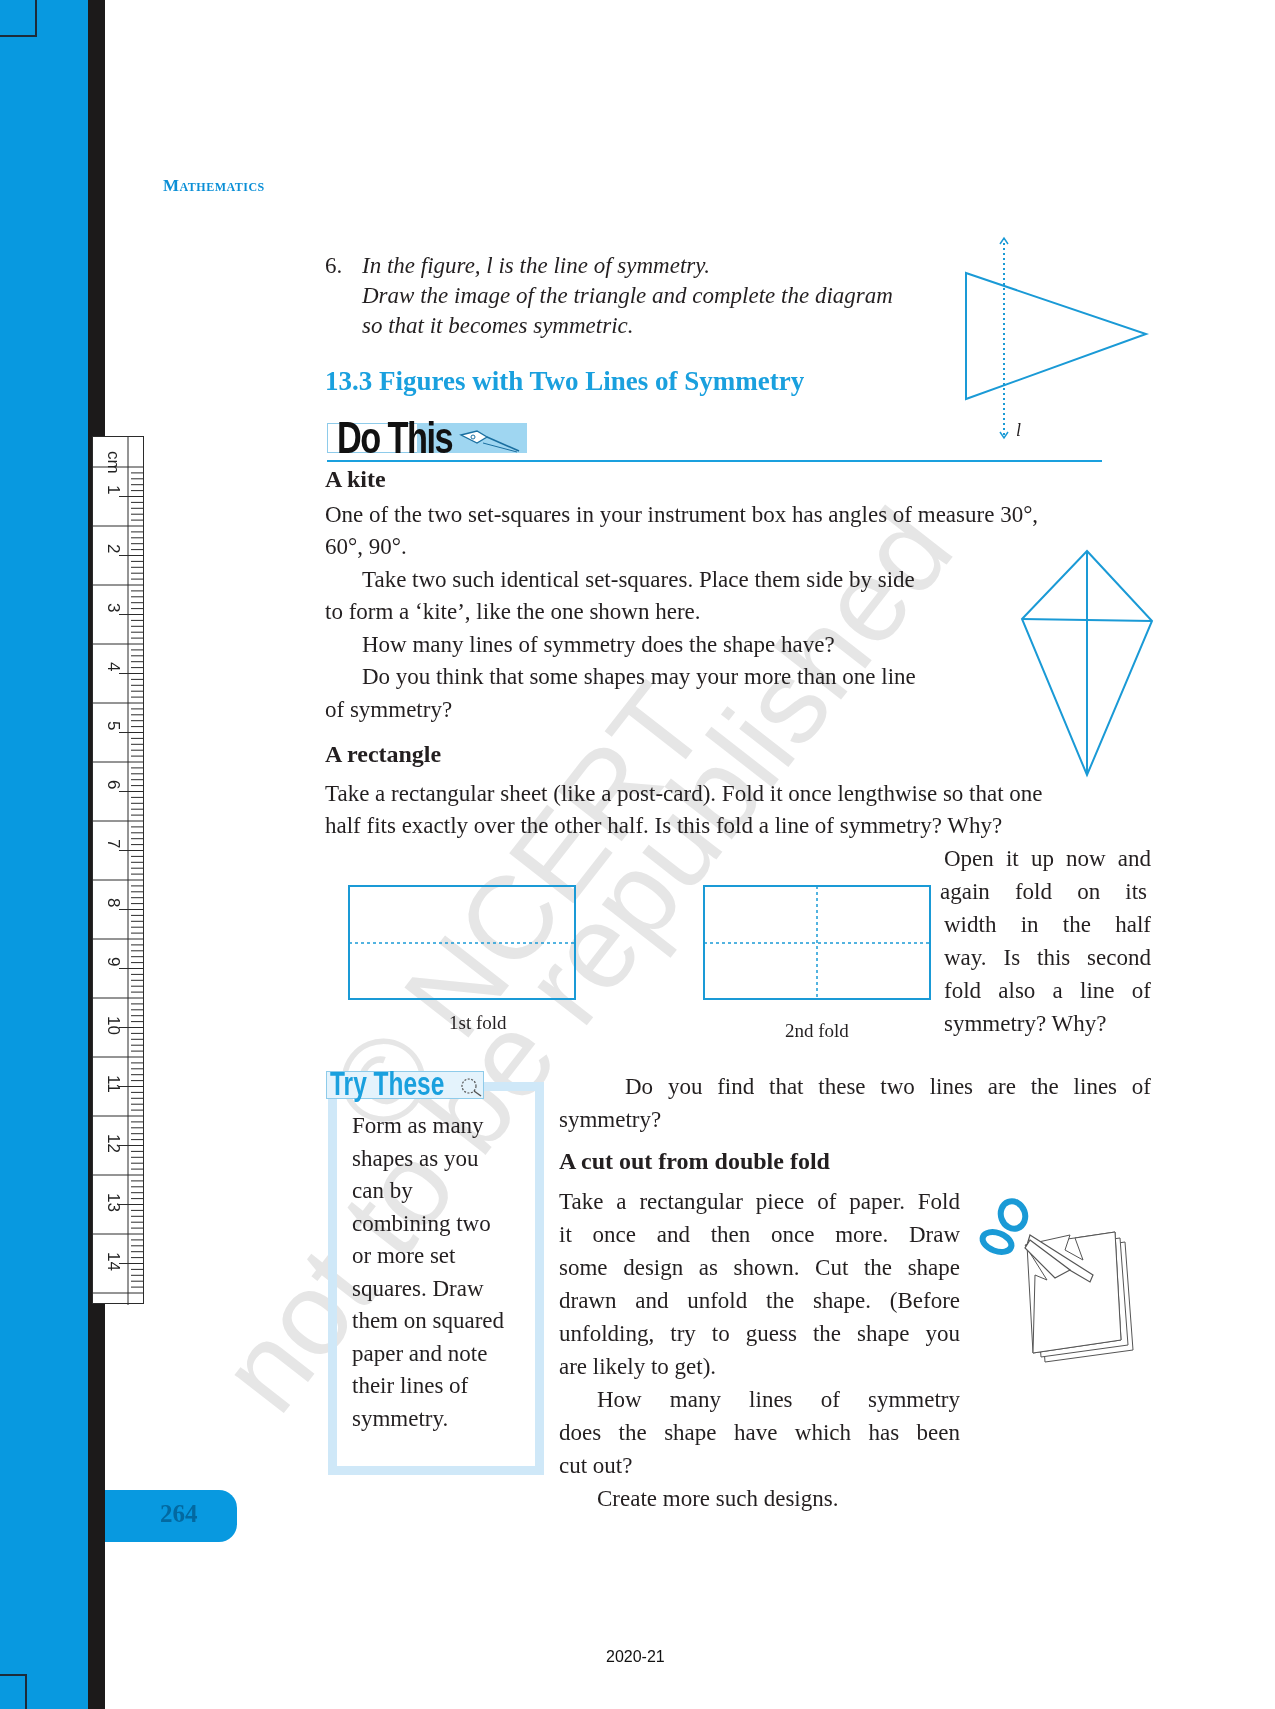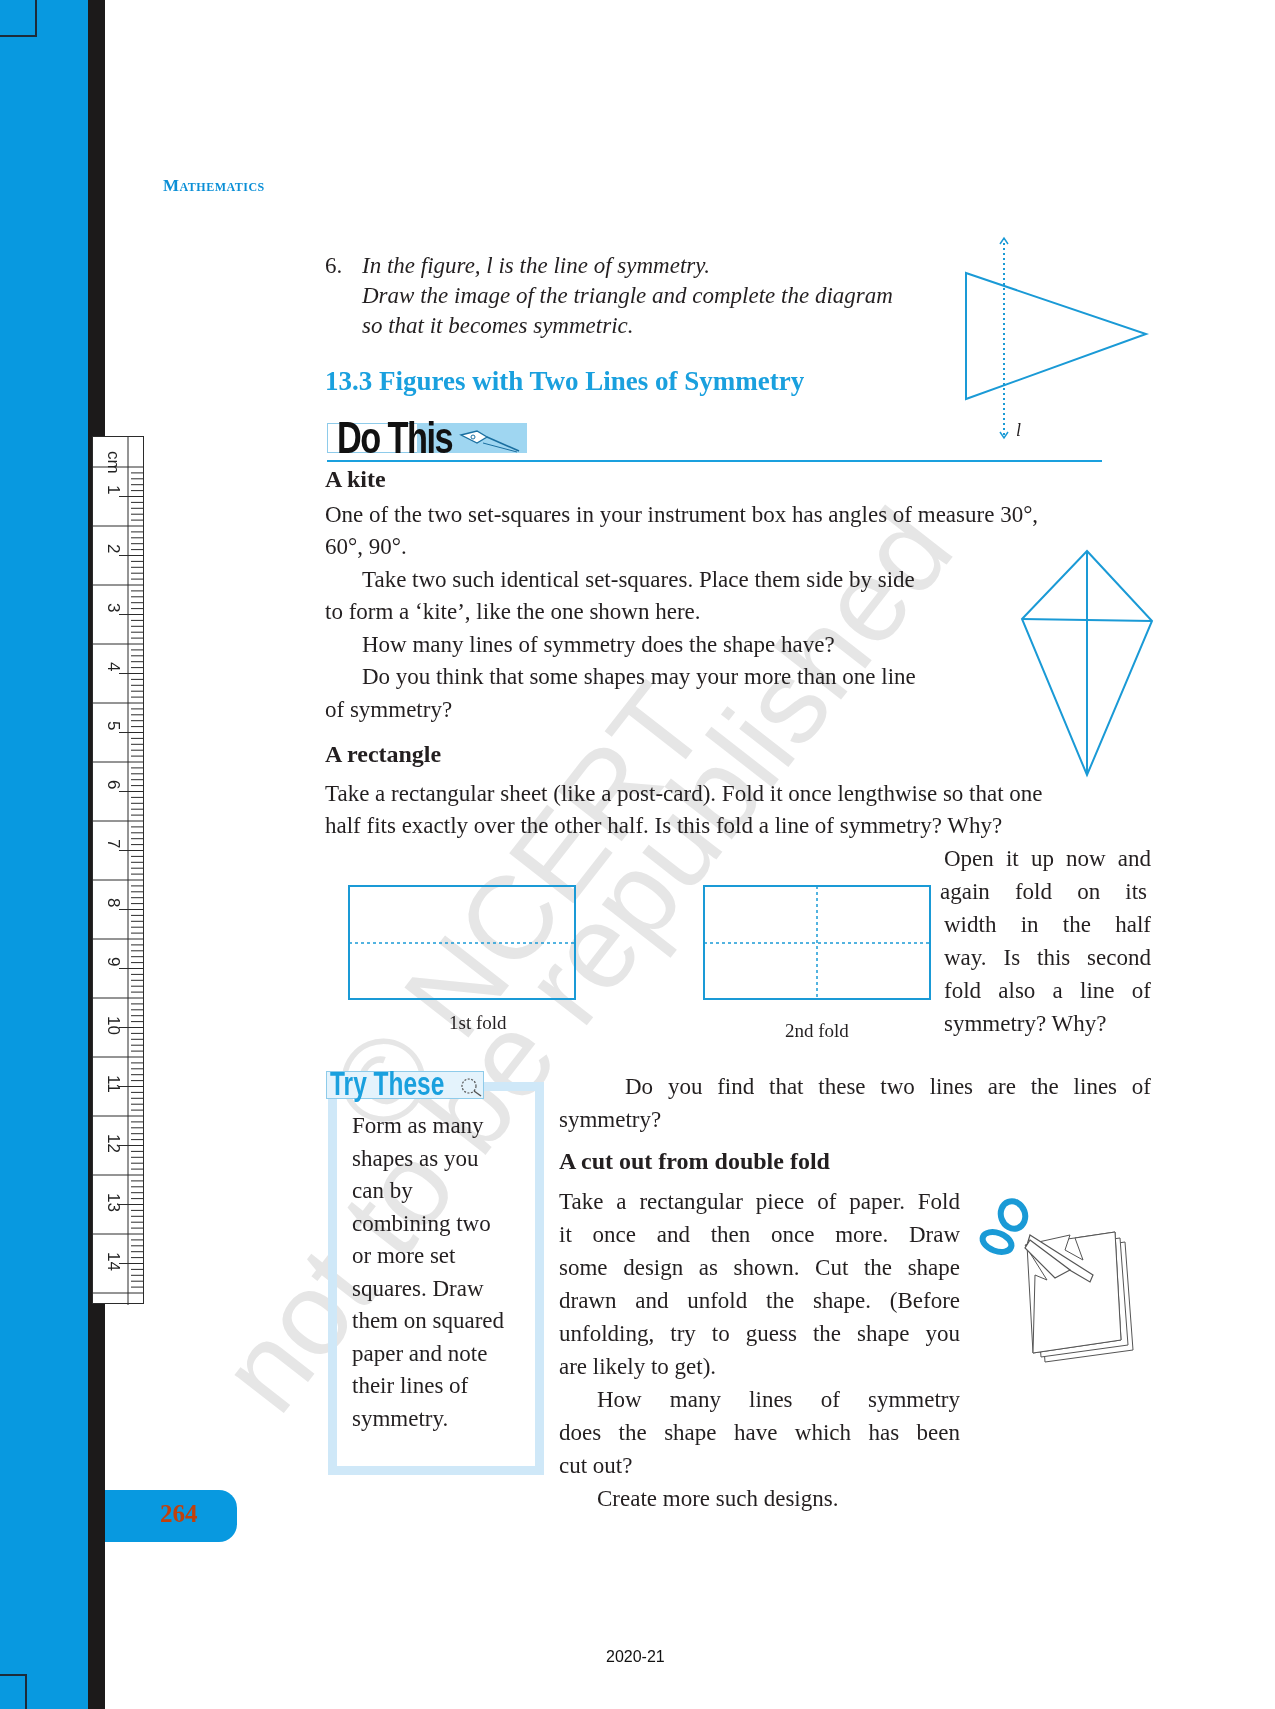--- a/index.html
+++ b/index.html
@@ -44,7 +44,7 @@
   .try-text { left: 352px; top: 1110px; width: 190px; font-size: 23px; line-height: 32.5px; }
 
   .page-tab { left: 105px; top: 1490px; width: 132px; height: 52px; background: #0899e0; border-radius: 0 18px 18px 0; }
-  .page-num { left: 160px; top: 1500px; font-size: 25px; font-weight: bold; color: #c2410c; }
+  .page-num { left: 160px; top: 1500px; font-size: 25px; font-weight: bold; color: #0369a1; }
   .footer-year { left: 606px; top: 1648px; font-family: "Liberation Sans", sans-serif; font-size: 16px; color: #111; }
   .caption { font-size: 19px; }
 </style>

